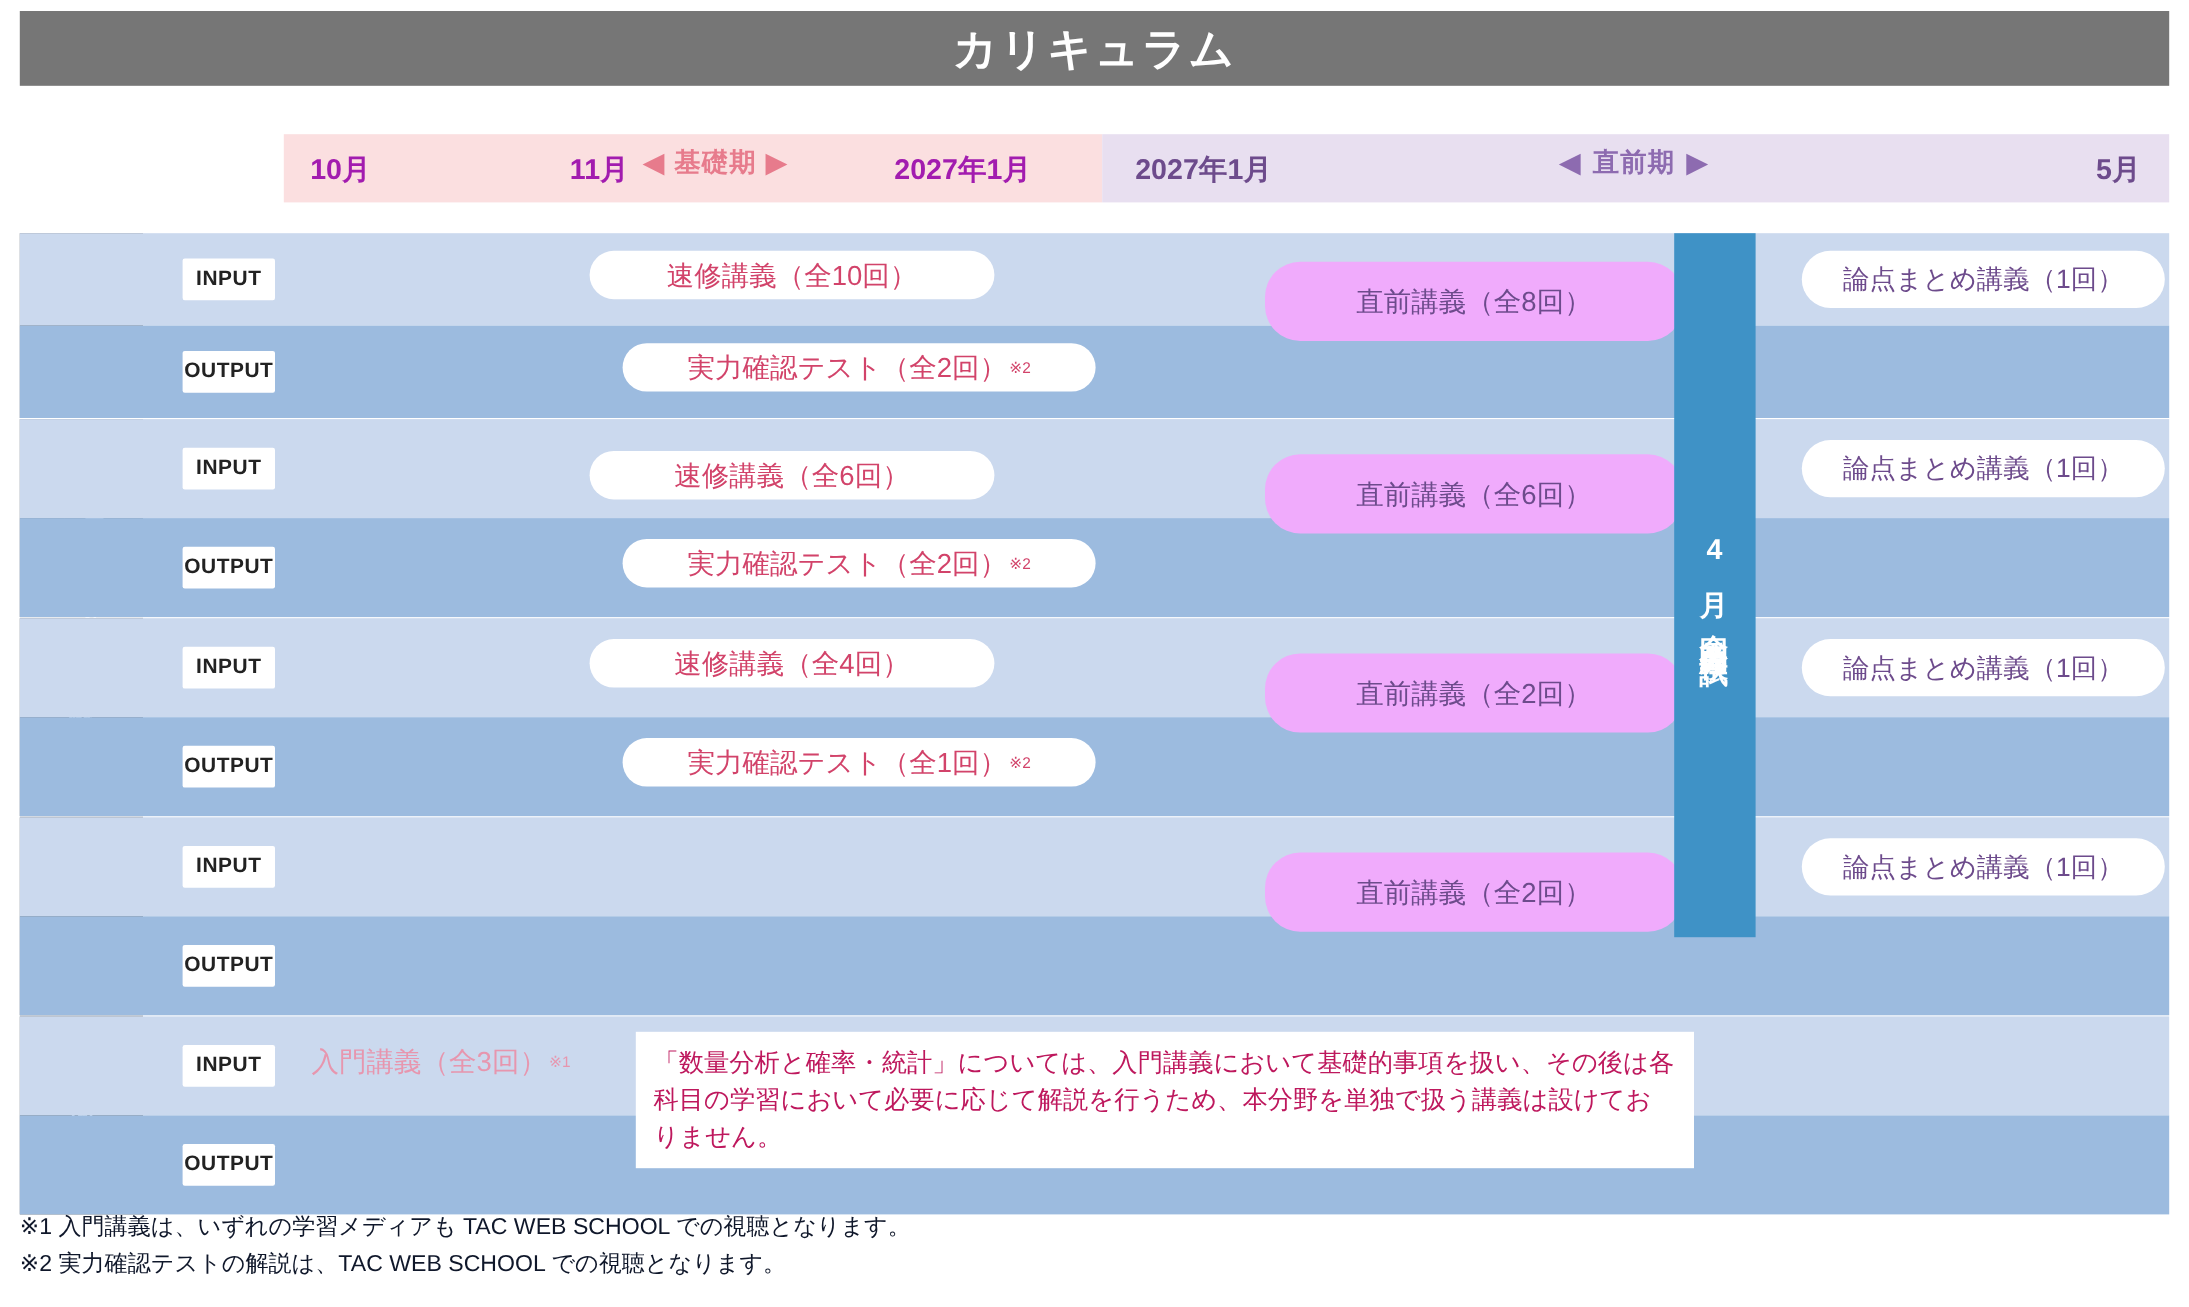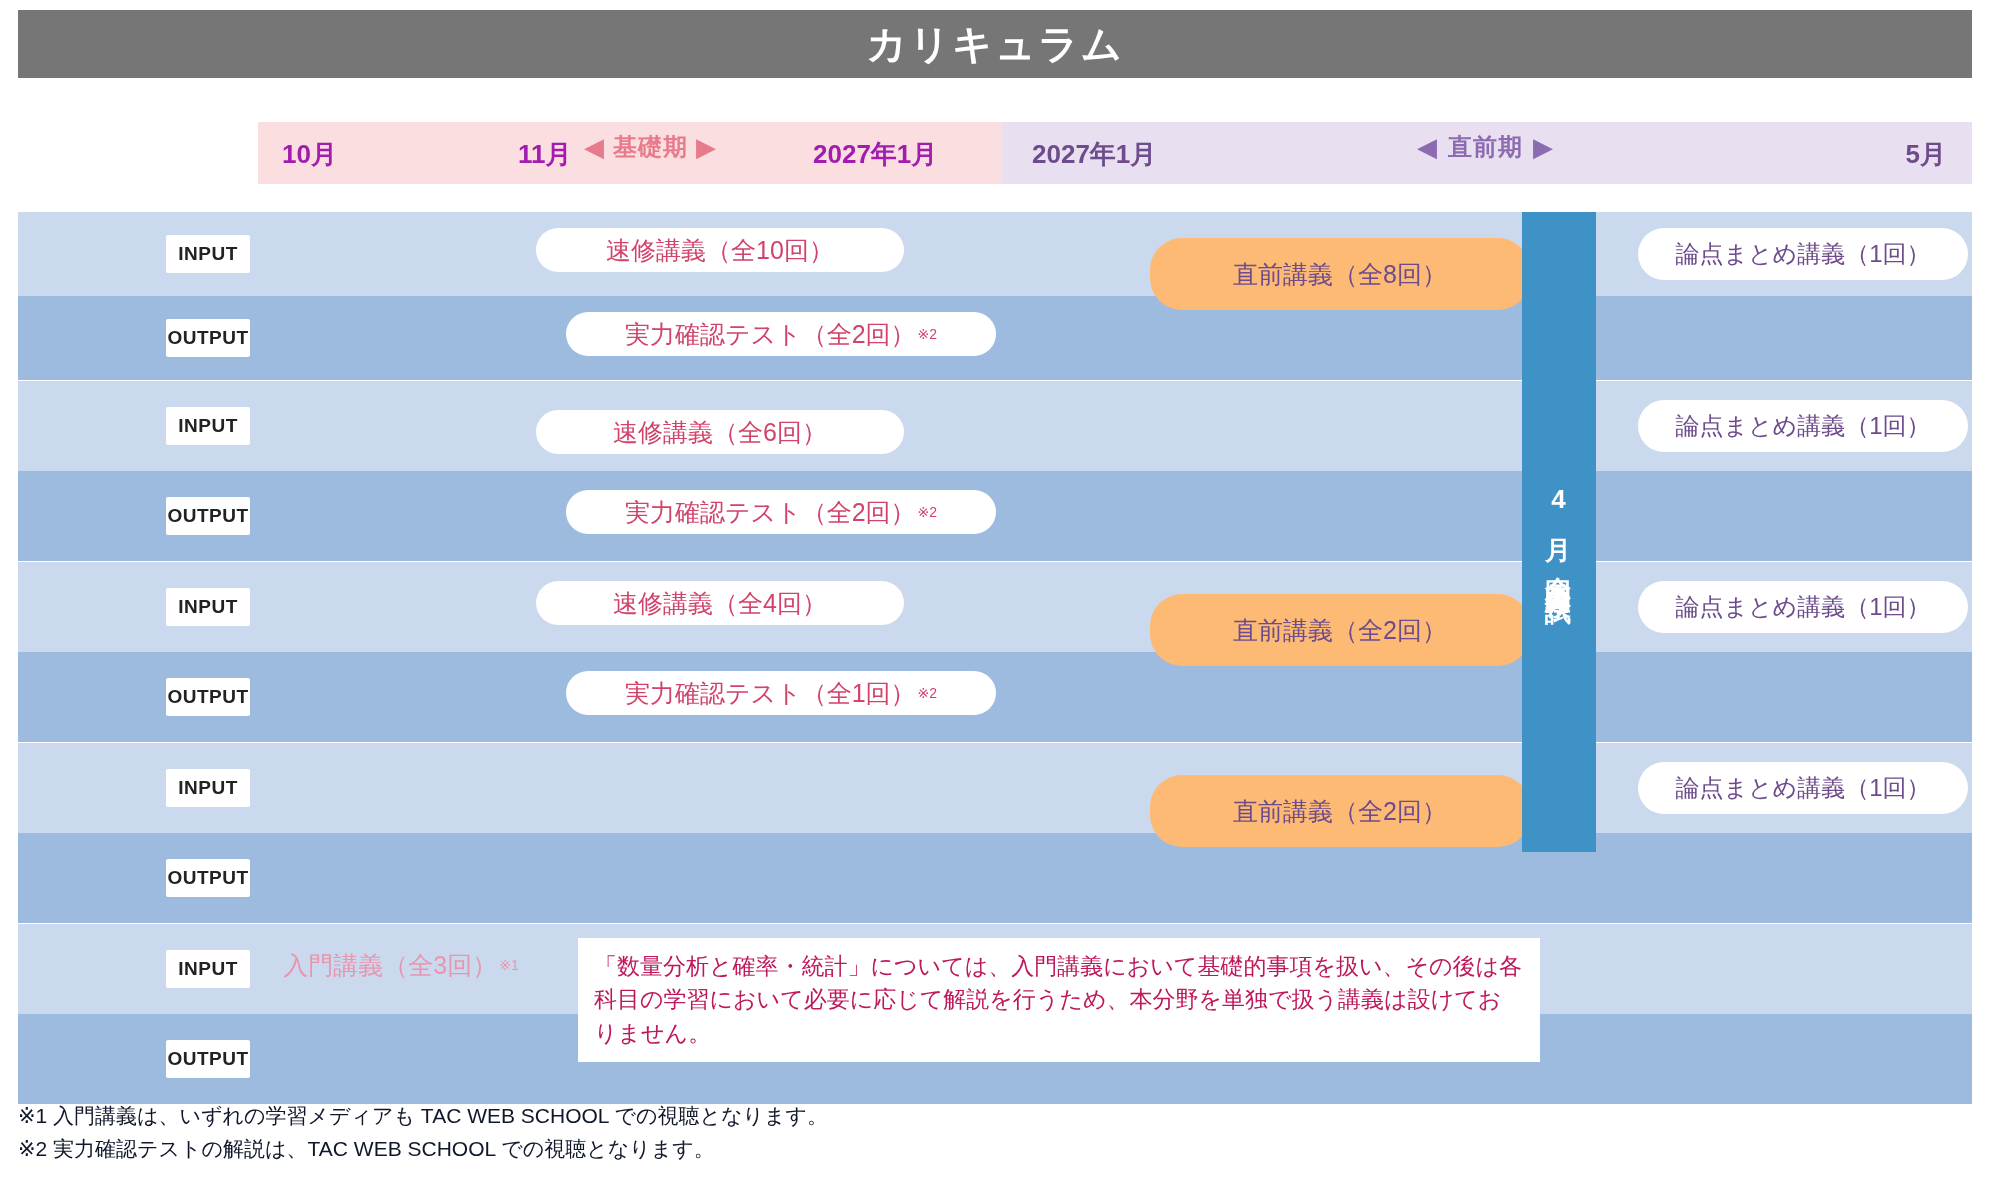--- a/index.html
+++ b/index.html
@@ -93,7 +93,7 @@
   .pill sup{font-size:14px;color:#d2436a;vertical-align:super;margin-left:2px;}
 
   .pill-big{
-    position:absolute;background:#fdba74;border-radius:32px;
+    position:absolute;background:#f0abfc;border-radius:32px;
     display:flex;align-items:center;justify-content:center;
     font-size:25px;color:#6d4b8c;white-space:nowrap;
     z-index:5;

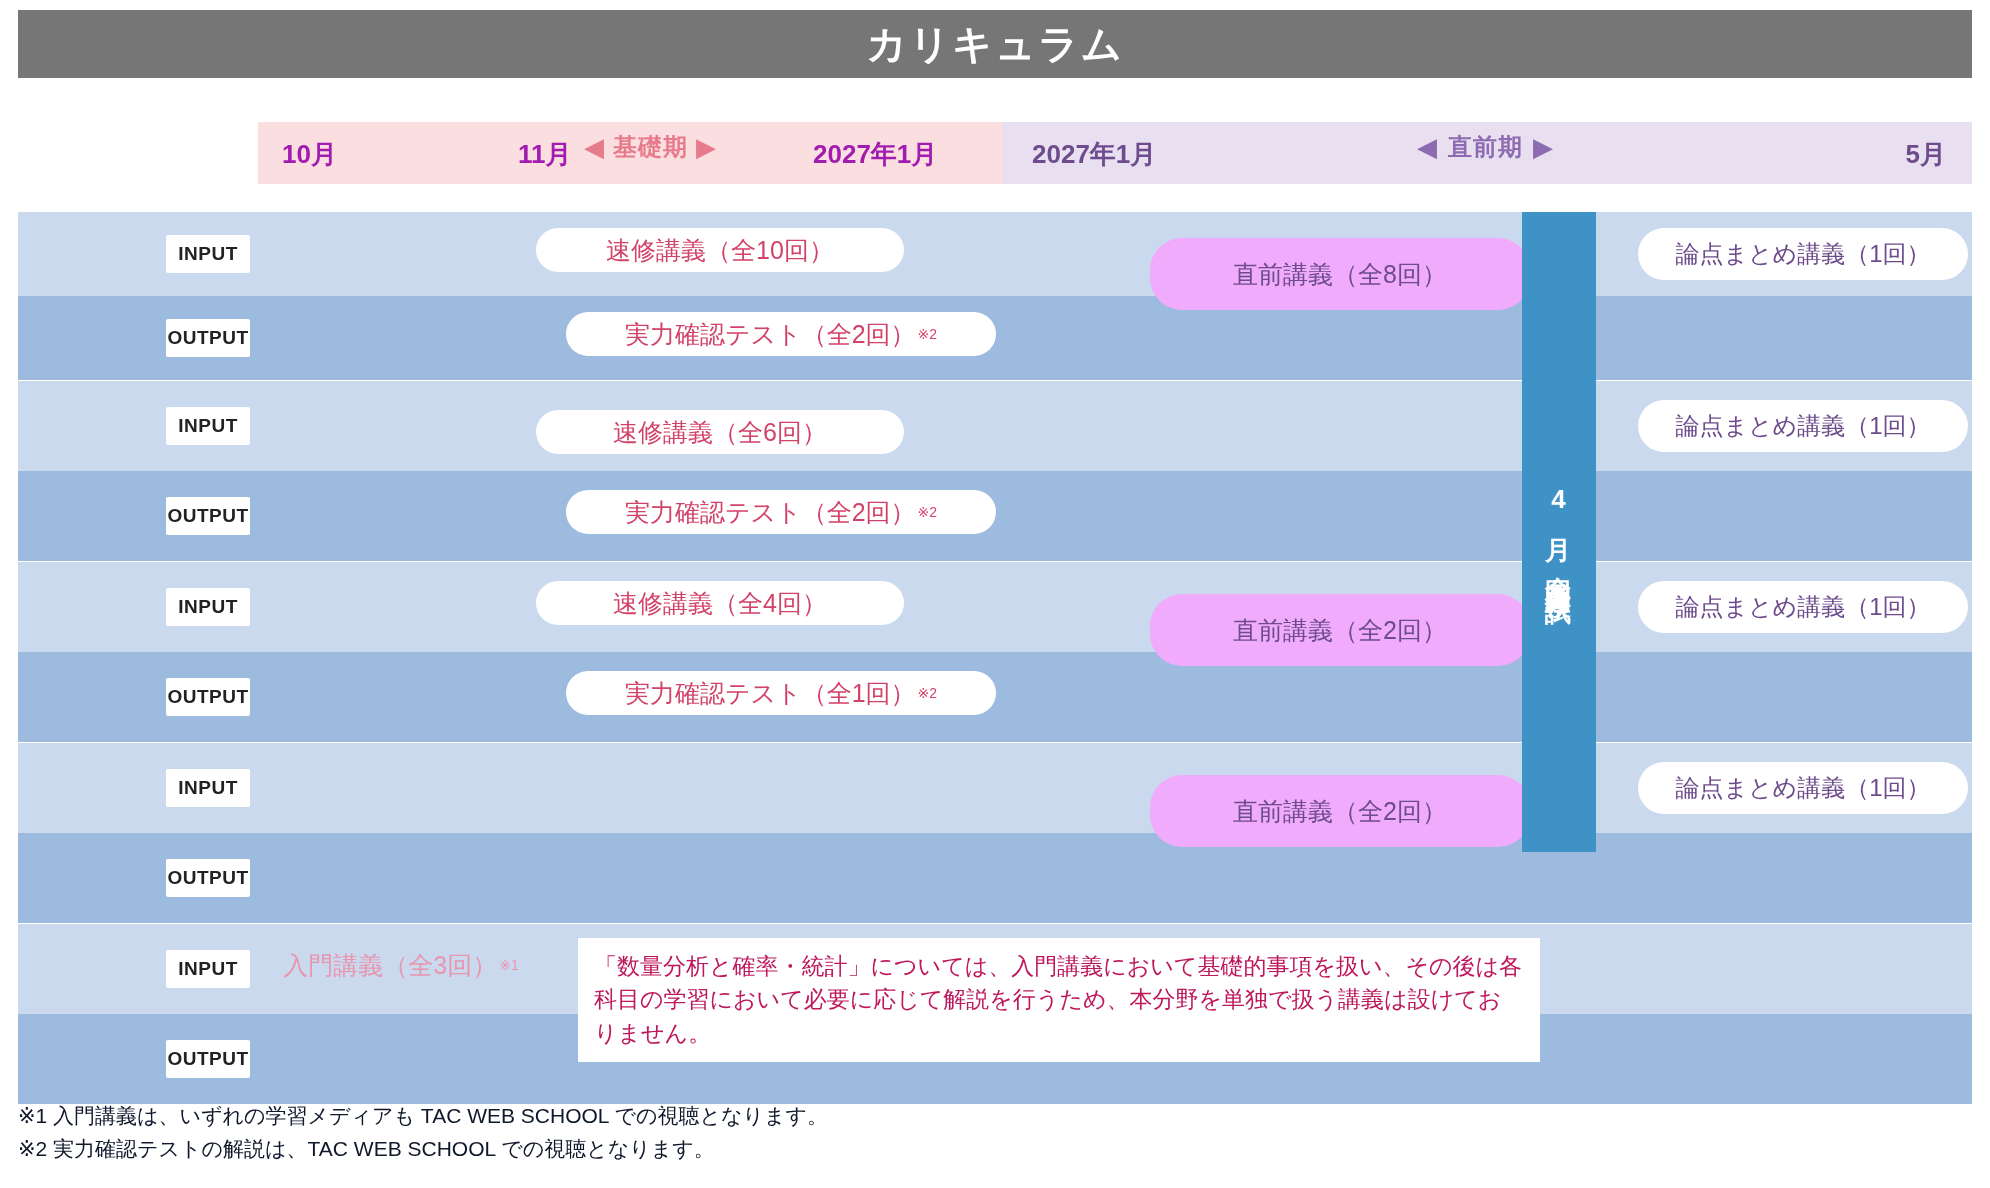--- a/index.html
+++ b/index.html
@@ -200,6 +200,9 @@
             <sup>※2</sup>
         </div>
       </div>
+      <div class="pill-big" style="left:1132px;top:32px;width:380px;height:72px;">
+        <span>直前講義（全6回）</span>
+      </div>
       <div class="pill-right" style="left:1620px;top:19px;width:330px;">
         <span>論点まとめ講義（1回）</span>
       </div>

